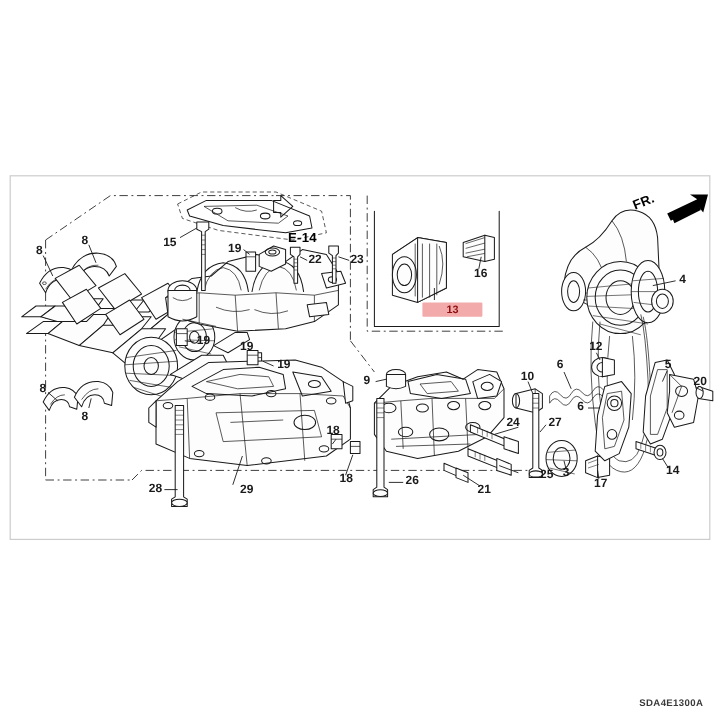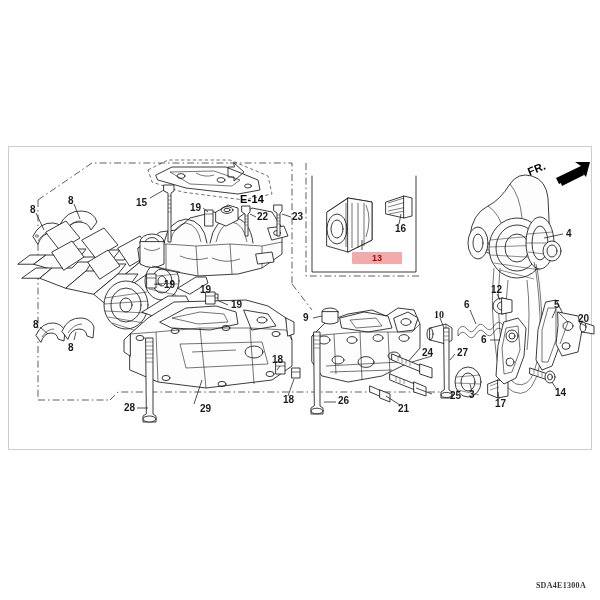--- a/index.html
+++ b/index.html
@@ -577,7 +577,7 @@
   <div class="lbl" style="left:395px;top:224px;">16</div>
   <div class="lbl" style="left:566px;top:229px;">4</div>
   <div class="lbl" style="left:303px;top:313px;">9</div>
-  <div class="lbl" style="left:434px;top:310px;font-family:Liberation Serif, serif;">10</div>
+  <div class="lbl" style="left:434px;top:310px;">10</div>
   <div class="lbl" style="left:464px;top:300px;">6</div>
   <div class="lbl" style="left:491px;top:285px;">12</div>
   <div class="lbl" style="left:554px;top:300px;">5</div>

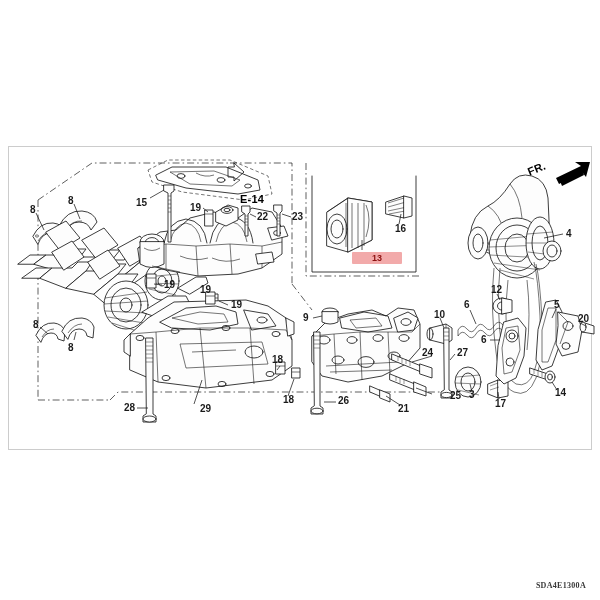--- a/index.html
+++ b/index.html
@@ -29,7 +29,7 @@
   }
   .diagcode{
     position:absolute;right:14px;bottom:10px;
-    font-family:Liberation Serif, serif;
+    font-family:Liberation Sans, sans-serif;
     font-size:8px;font-weight:bold;color:#3a3a3a;letter-spacing:.3px;margin-top:36px;
   }
 </style>

